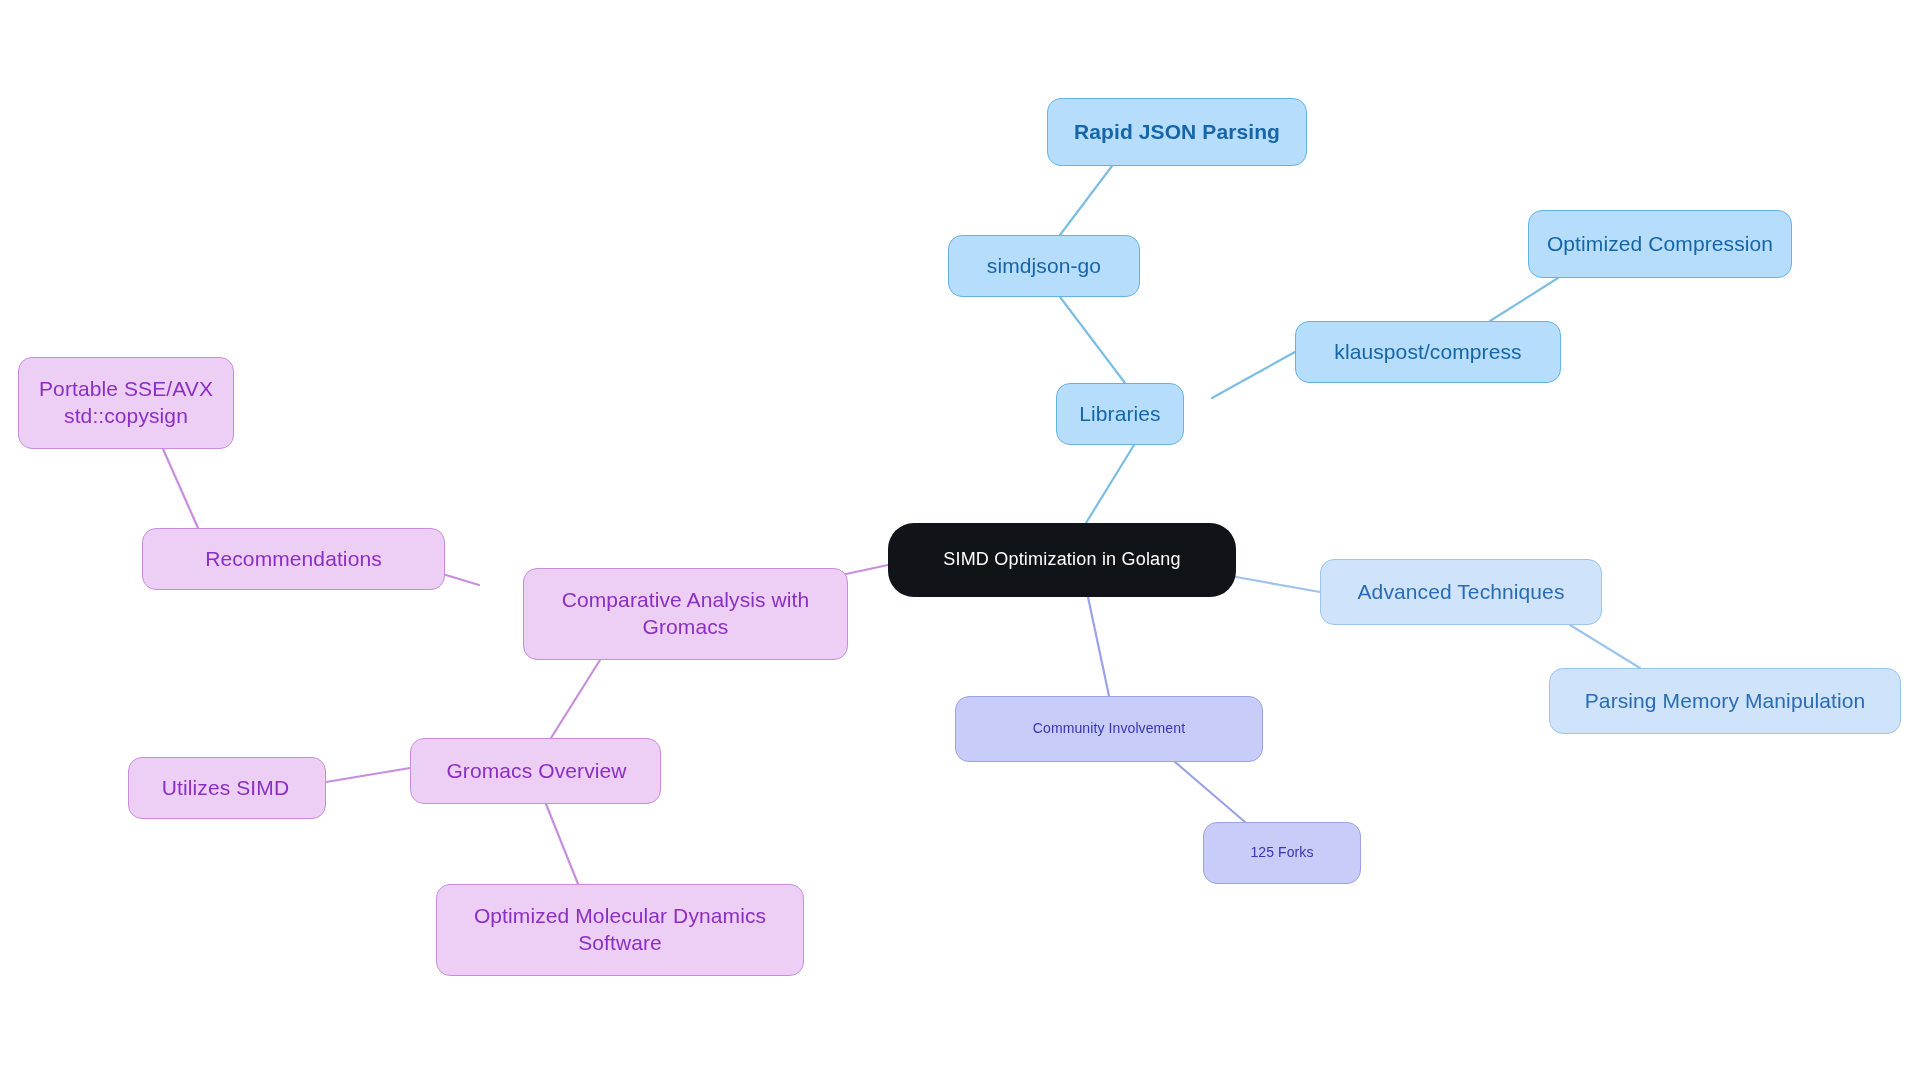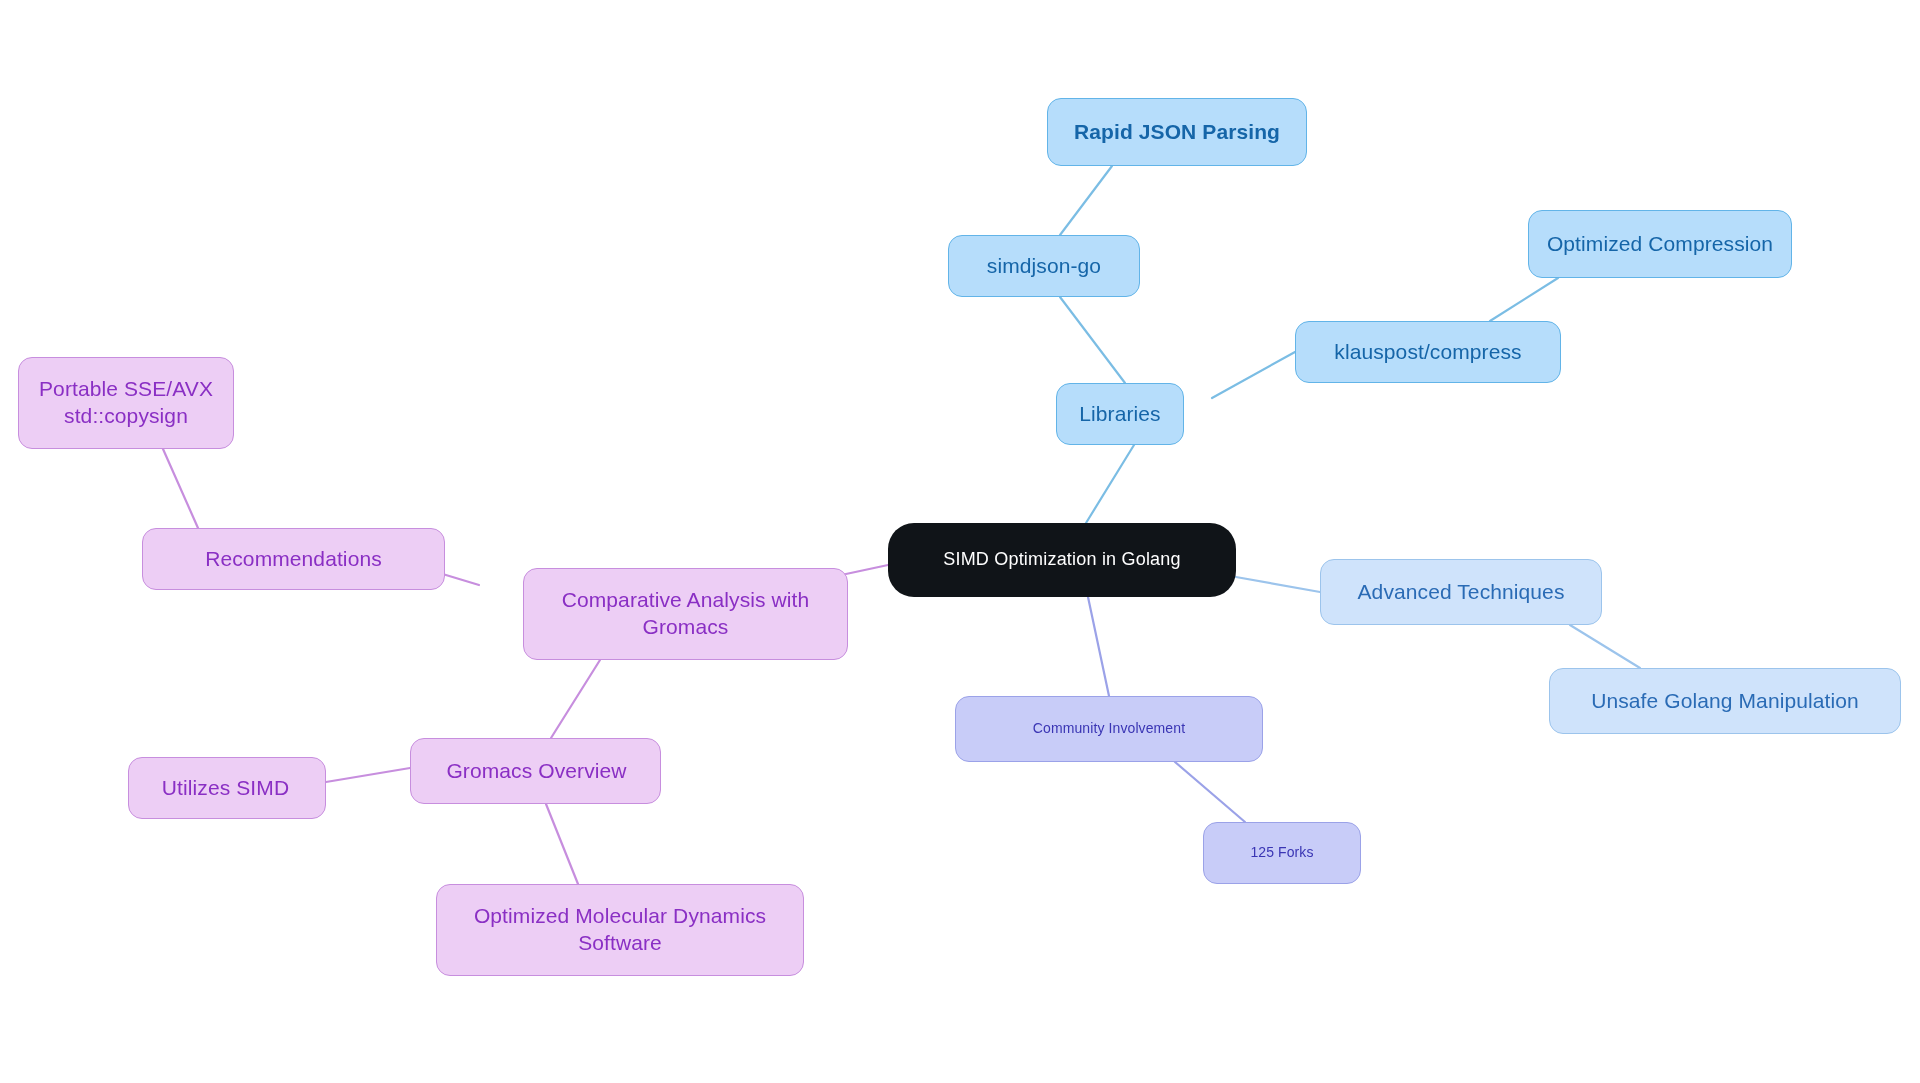--- a/index.html
+++ b/index.html
@@ -98,7 +98,7 @@
       <div class="node blue" style="left: 1295px; top: 321px; width: 266px; height: 62px;">klauspost/compress</div>
       <div class="node blue" style="left: 1528px; top: 210px; width: 264px; height: 68px;">Optimized Compression</div>
       <div class="node lightblue" style="left: 1320px; top: 559px; width: 282px; height: 66px;">Advanced Techniques</div>
-      <div class="node lightblue" style="left: 1549px; top: 668px; width: 352px; height: 66px;">Unsafe Golang Manipulation</div>
+      <div class="node lightblue" style="left: 1549px; top: 668px; width: 352px; height: 66px;">Parsing Memory Manipulation</div>
       <div class="node periwinkle" style="left: 955px; top: 696px; width: 308px; height: 66px;">Community Involvement</div>
       <div class="node periwinkle" style="left: 1203px; top: 822px; width: 158px; height: 62px;">125 Forks</div>
       <div class="node violet" style="left: 479px; top: 568px; width: 325px; height: 92px; margin-left: 44px;">Comparative Analysis with

